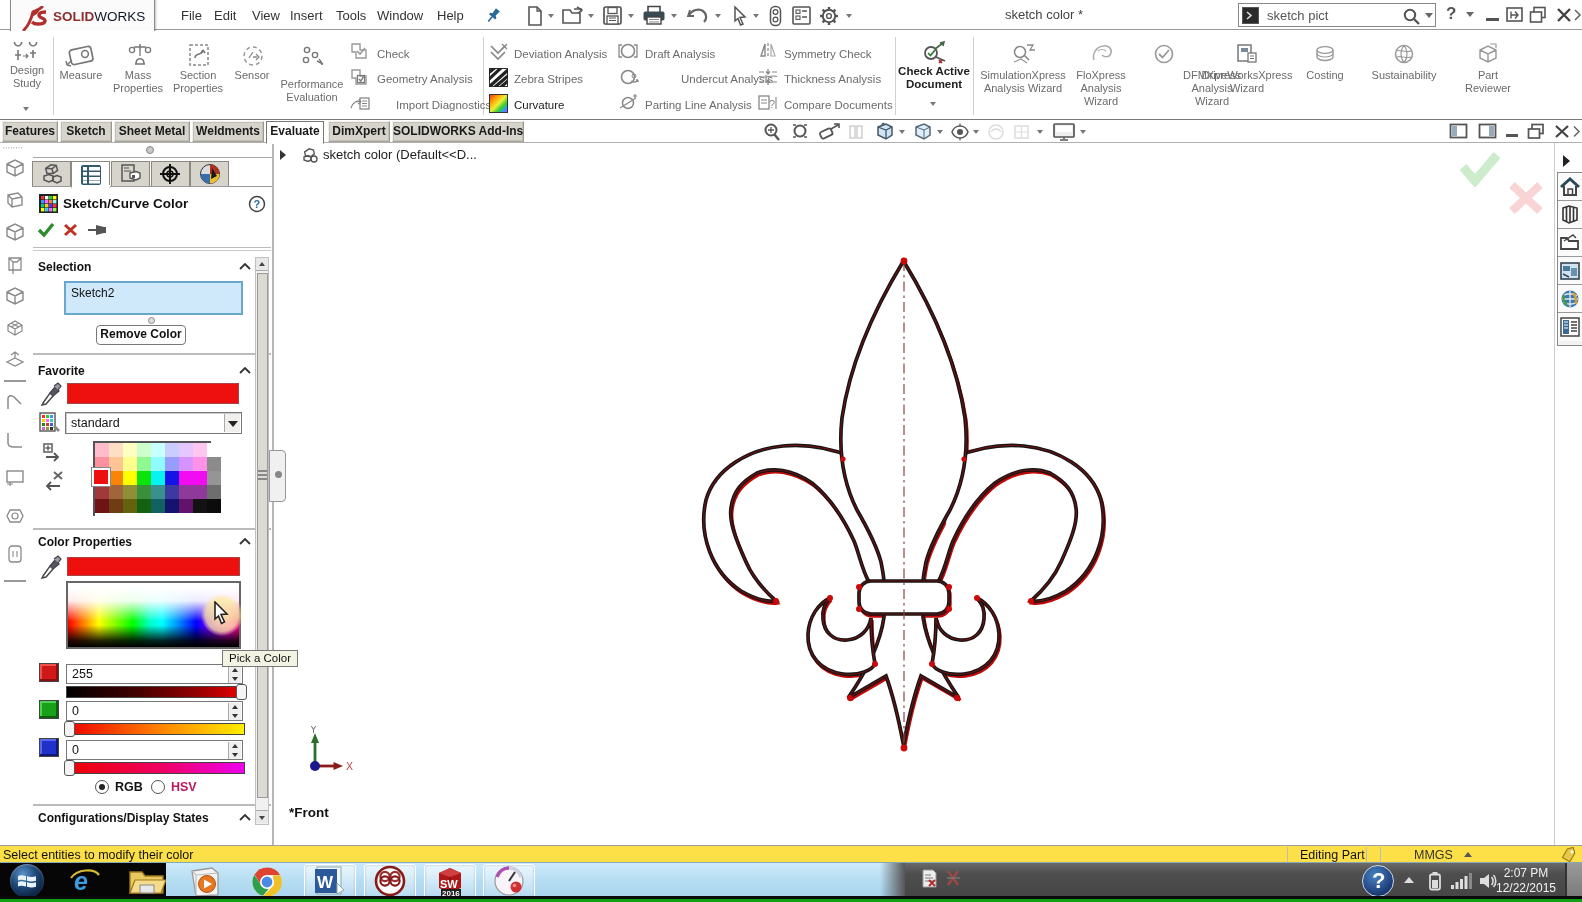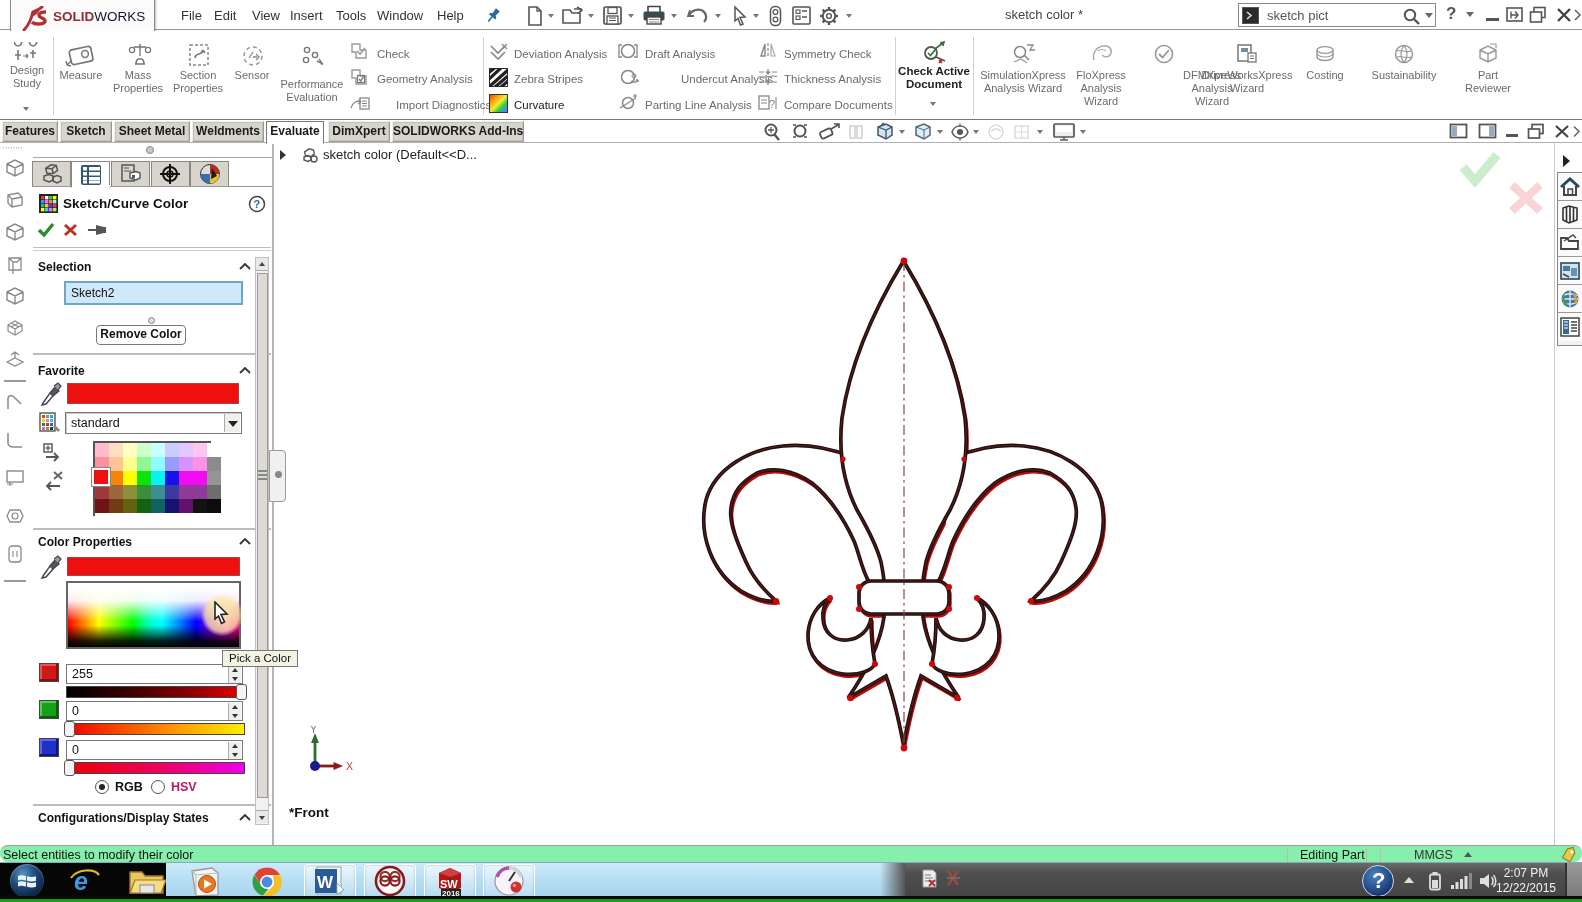--- a/index.html
+++ b/index.html
@@ -586,7 +586,7 @@
     <svg class="abs" style="left:206px;top:120px;" width="12" height="7" viewBox="0 0 12 7">
         <path d="M1 6 L6 1 L11 6" stroke="#333" stroke-width="1.8" fill="none"></path>
       </svg>
-    <div class="abs" style="left:31px;top:138px;width:179px;height:24px;background:#cfe9fb;border:2px solid #6aa7cc;">
+    <div class="abs" style="left:31px;top:138px;width:179px;height:34px;background:#cfe9fb;border:2px solid #6aa7cc;">
       <div style="font-size:12px;color:#111;padding:3px 0 0 5px;">Sketch2</div>
     </div>
     <div class="abs" style="left:115px;top:174px;width:7px;height:7px;border-radius:50%;background:#ddd;border:1px solid #888;"></div>

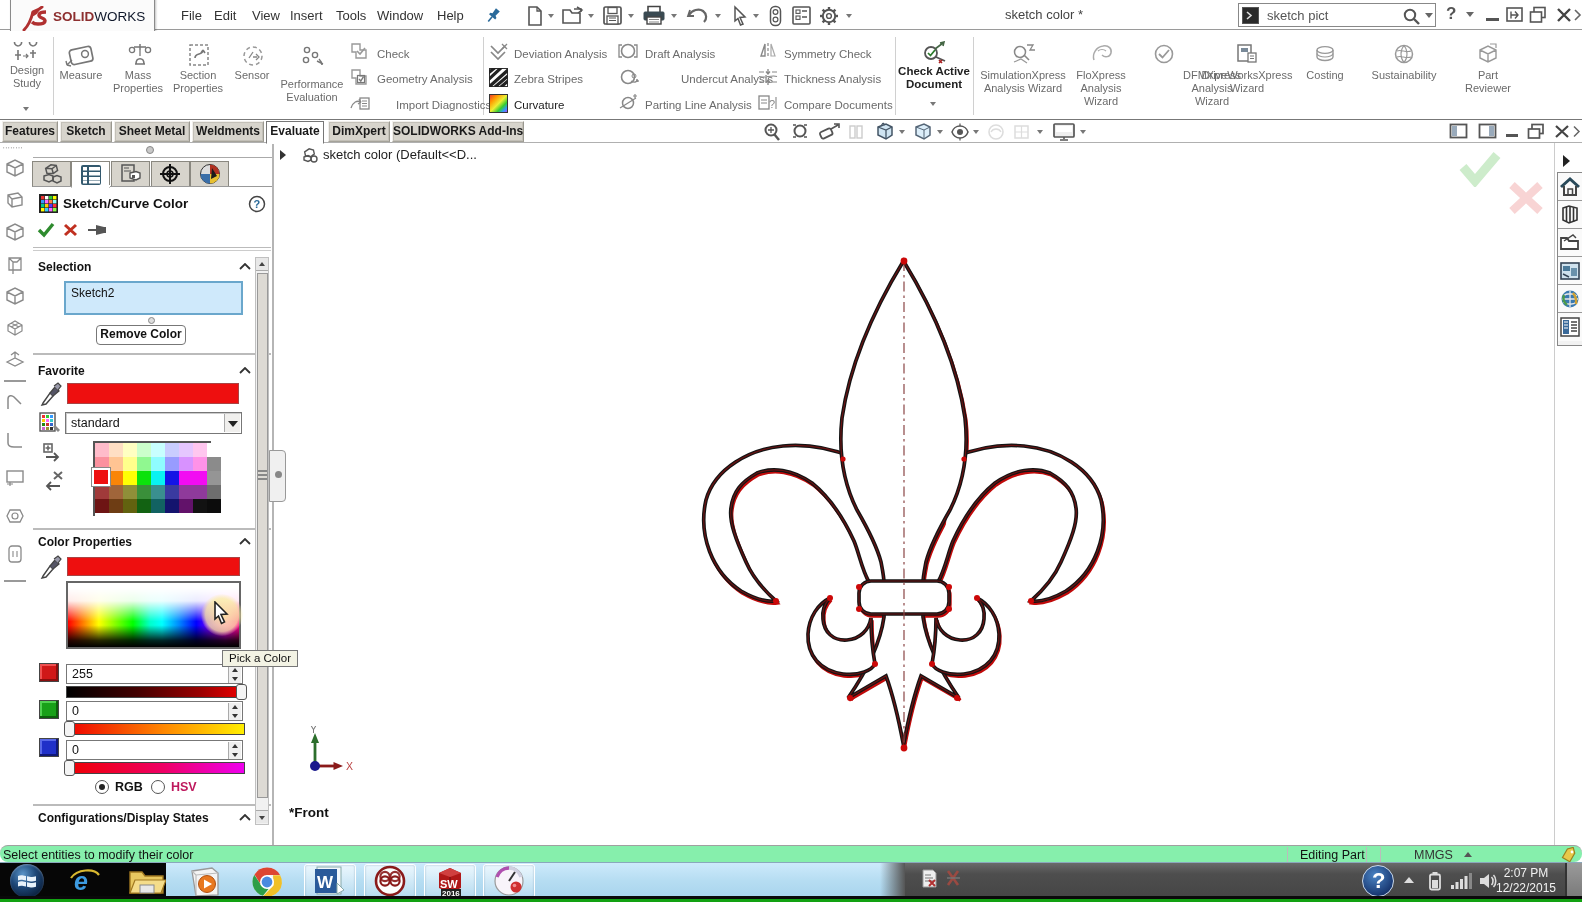--- a/index.html
+++ b/index.html
@@ -875,7 +875,7 @@
   </div>
 
 
-  <div class="abs" id="statusbar" style="left:0;top:845px;width:1582px;height:17px;background:#86efac;border-top:1px solid #a0a0a0;border-radius:8px;">
+  <div class="abs" id="statusbar" style="left:0;top:845px;width:1582px;height:17px;background:#fde047;border-top:1px solid #a0a0a0;">
     <div class="abs" style="left:3px;top:2px;font-size:12.5px;color:#111;">Select entities to modify their color</div>
     <div class="abs" style="left:1287px;top:1px;width:1px;height:15px;background:#bbb;"></div>
     <div class="abs" style="left:1300px;top:2px;font-size:12.5px;color:#111;">Editing Part</div>

